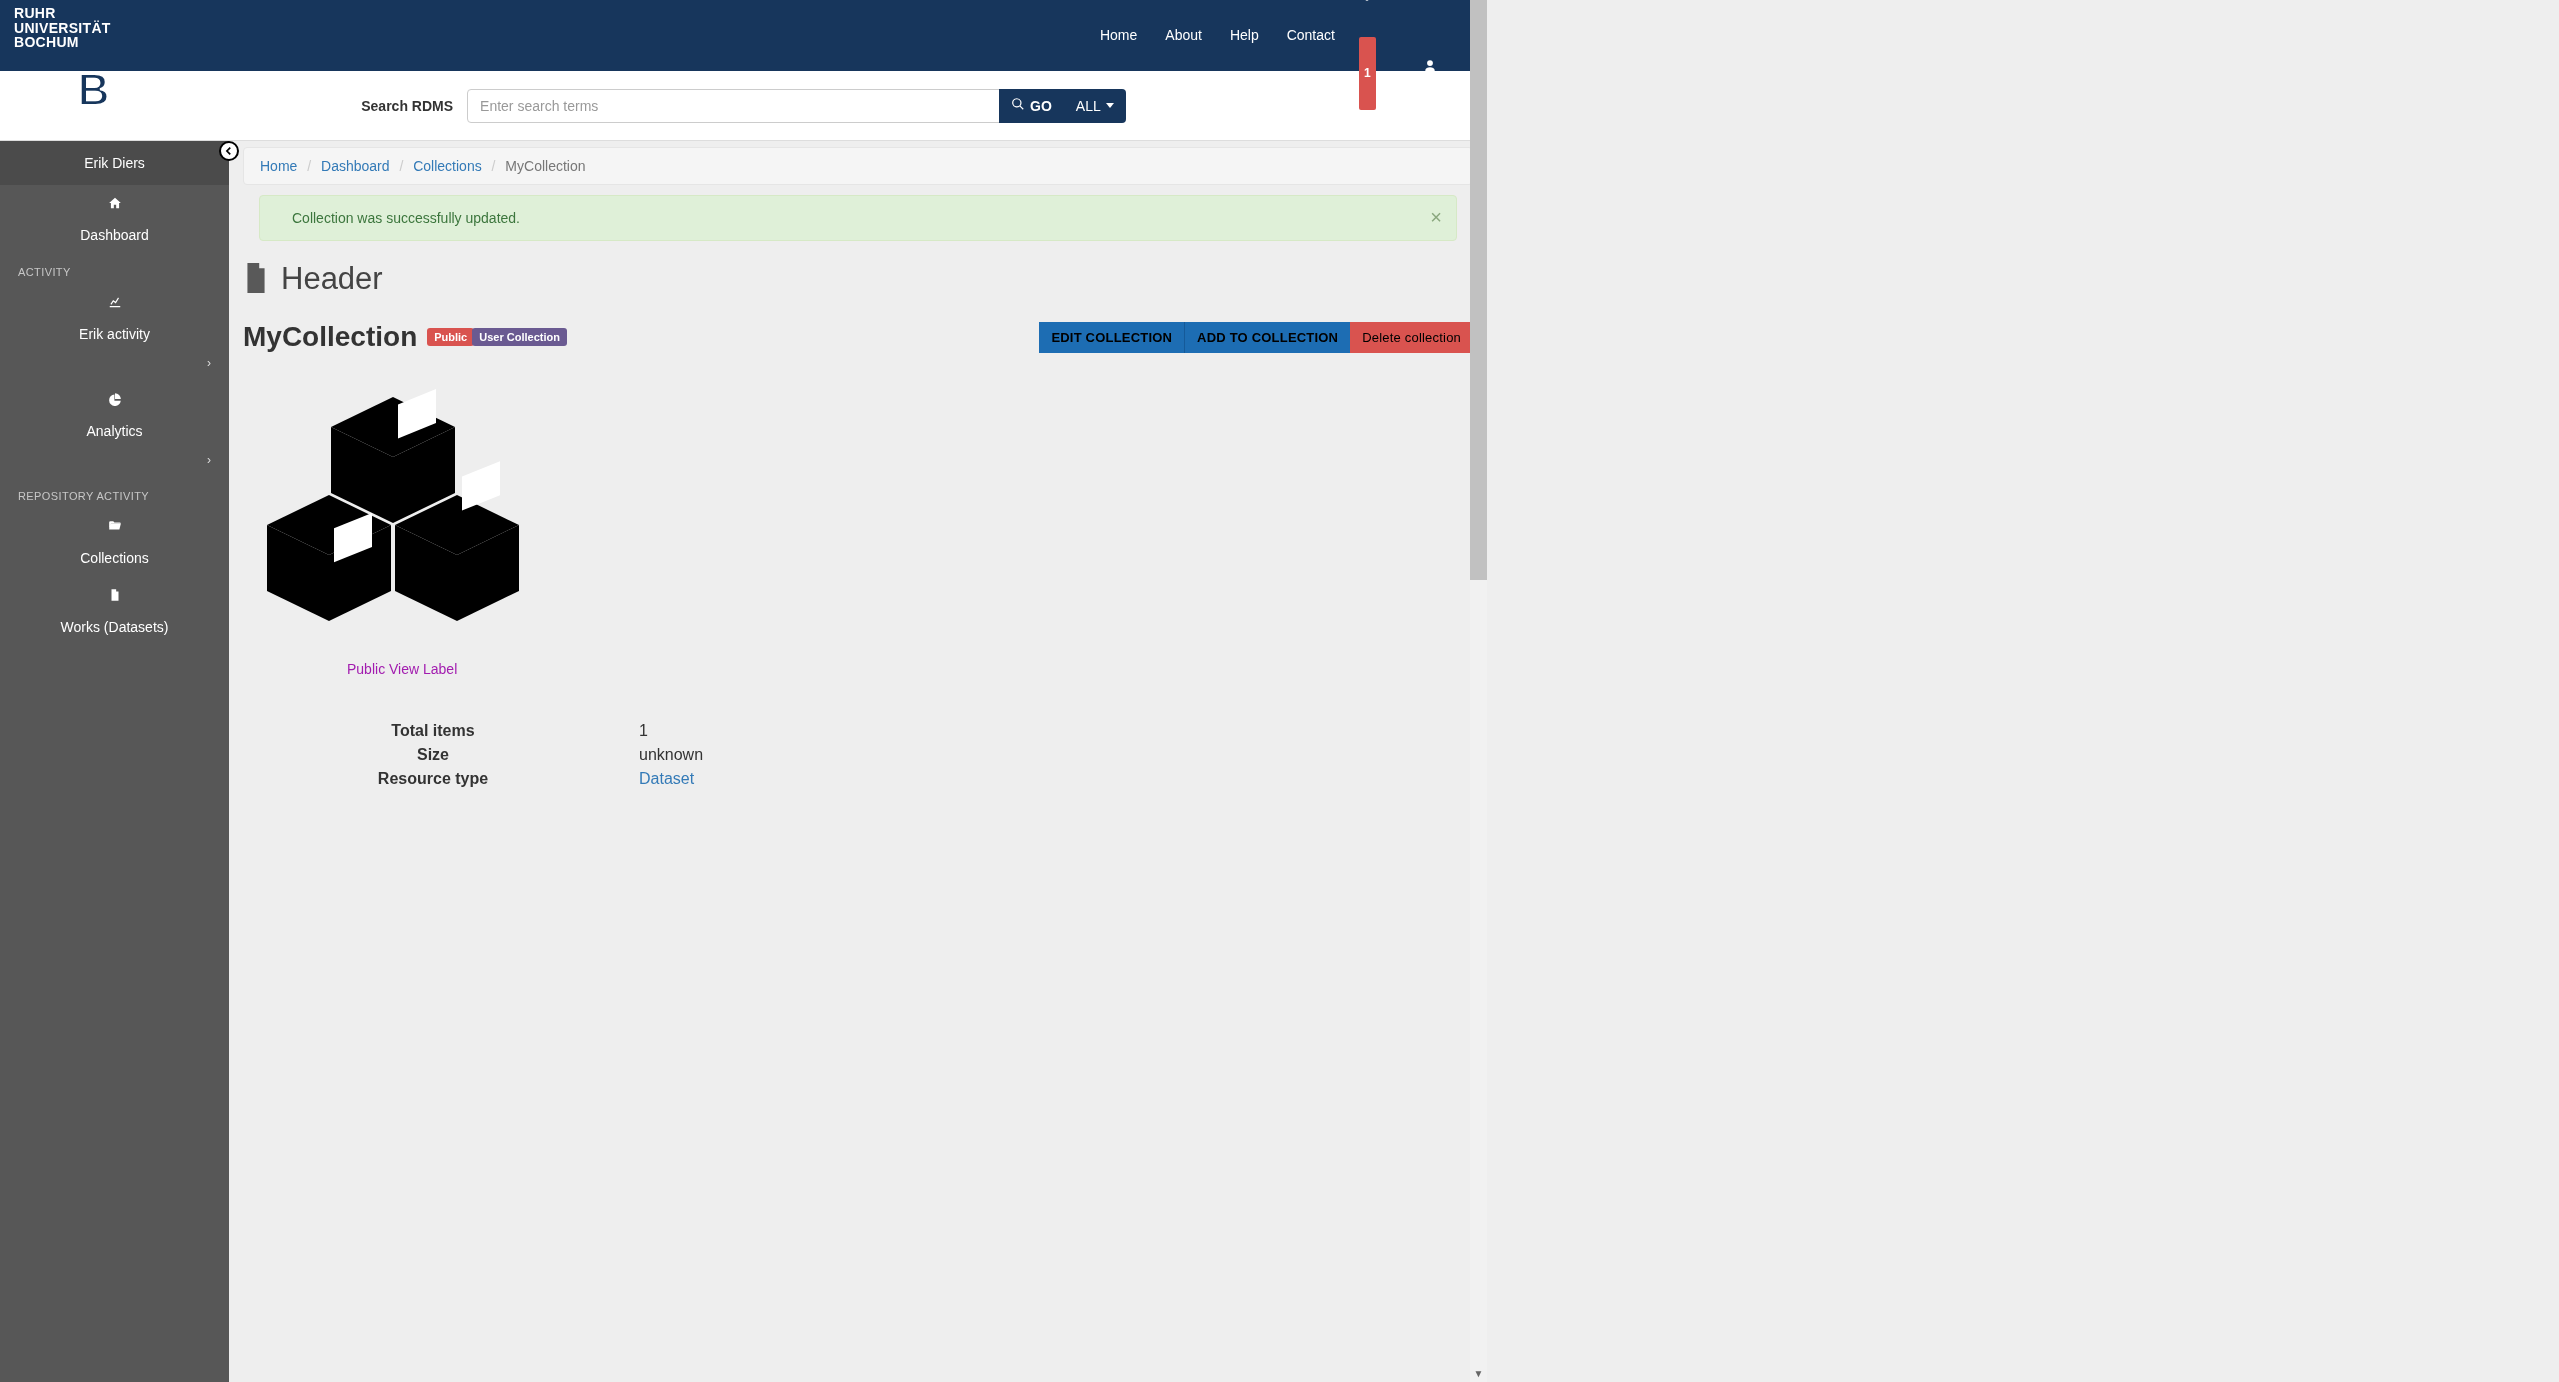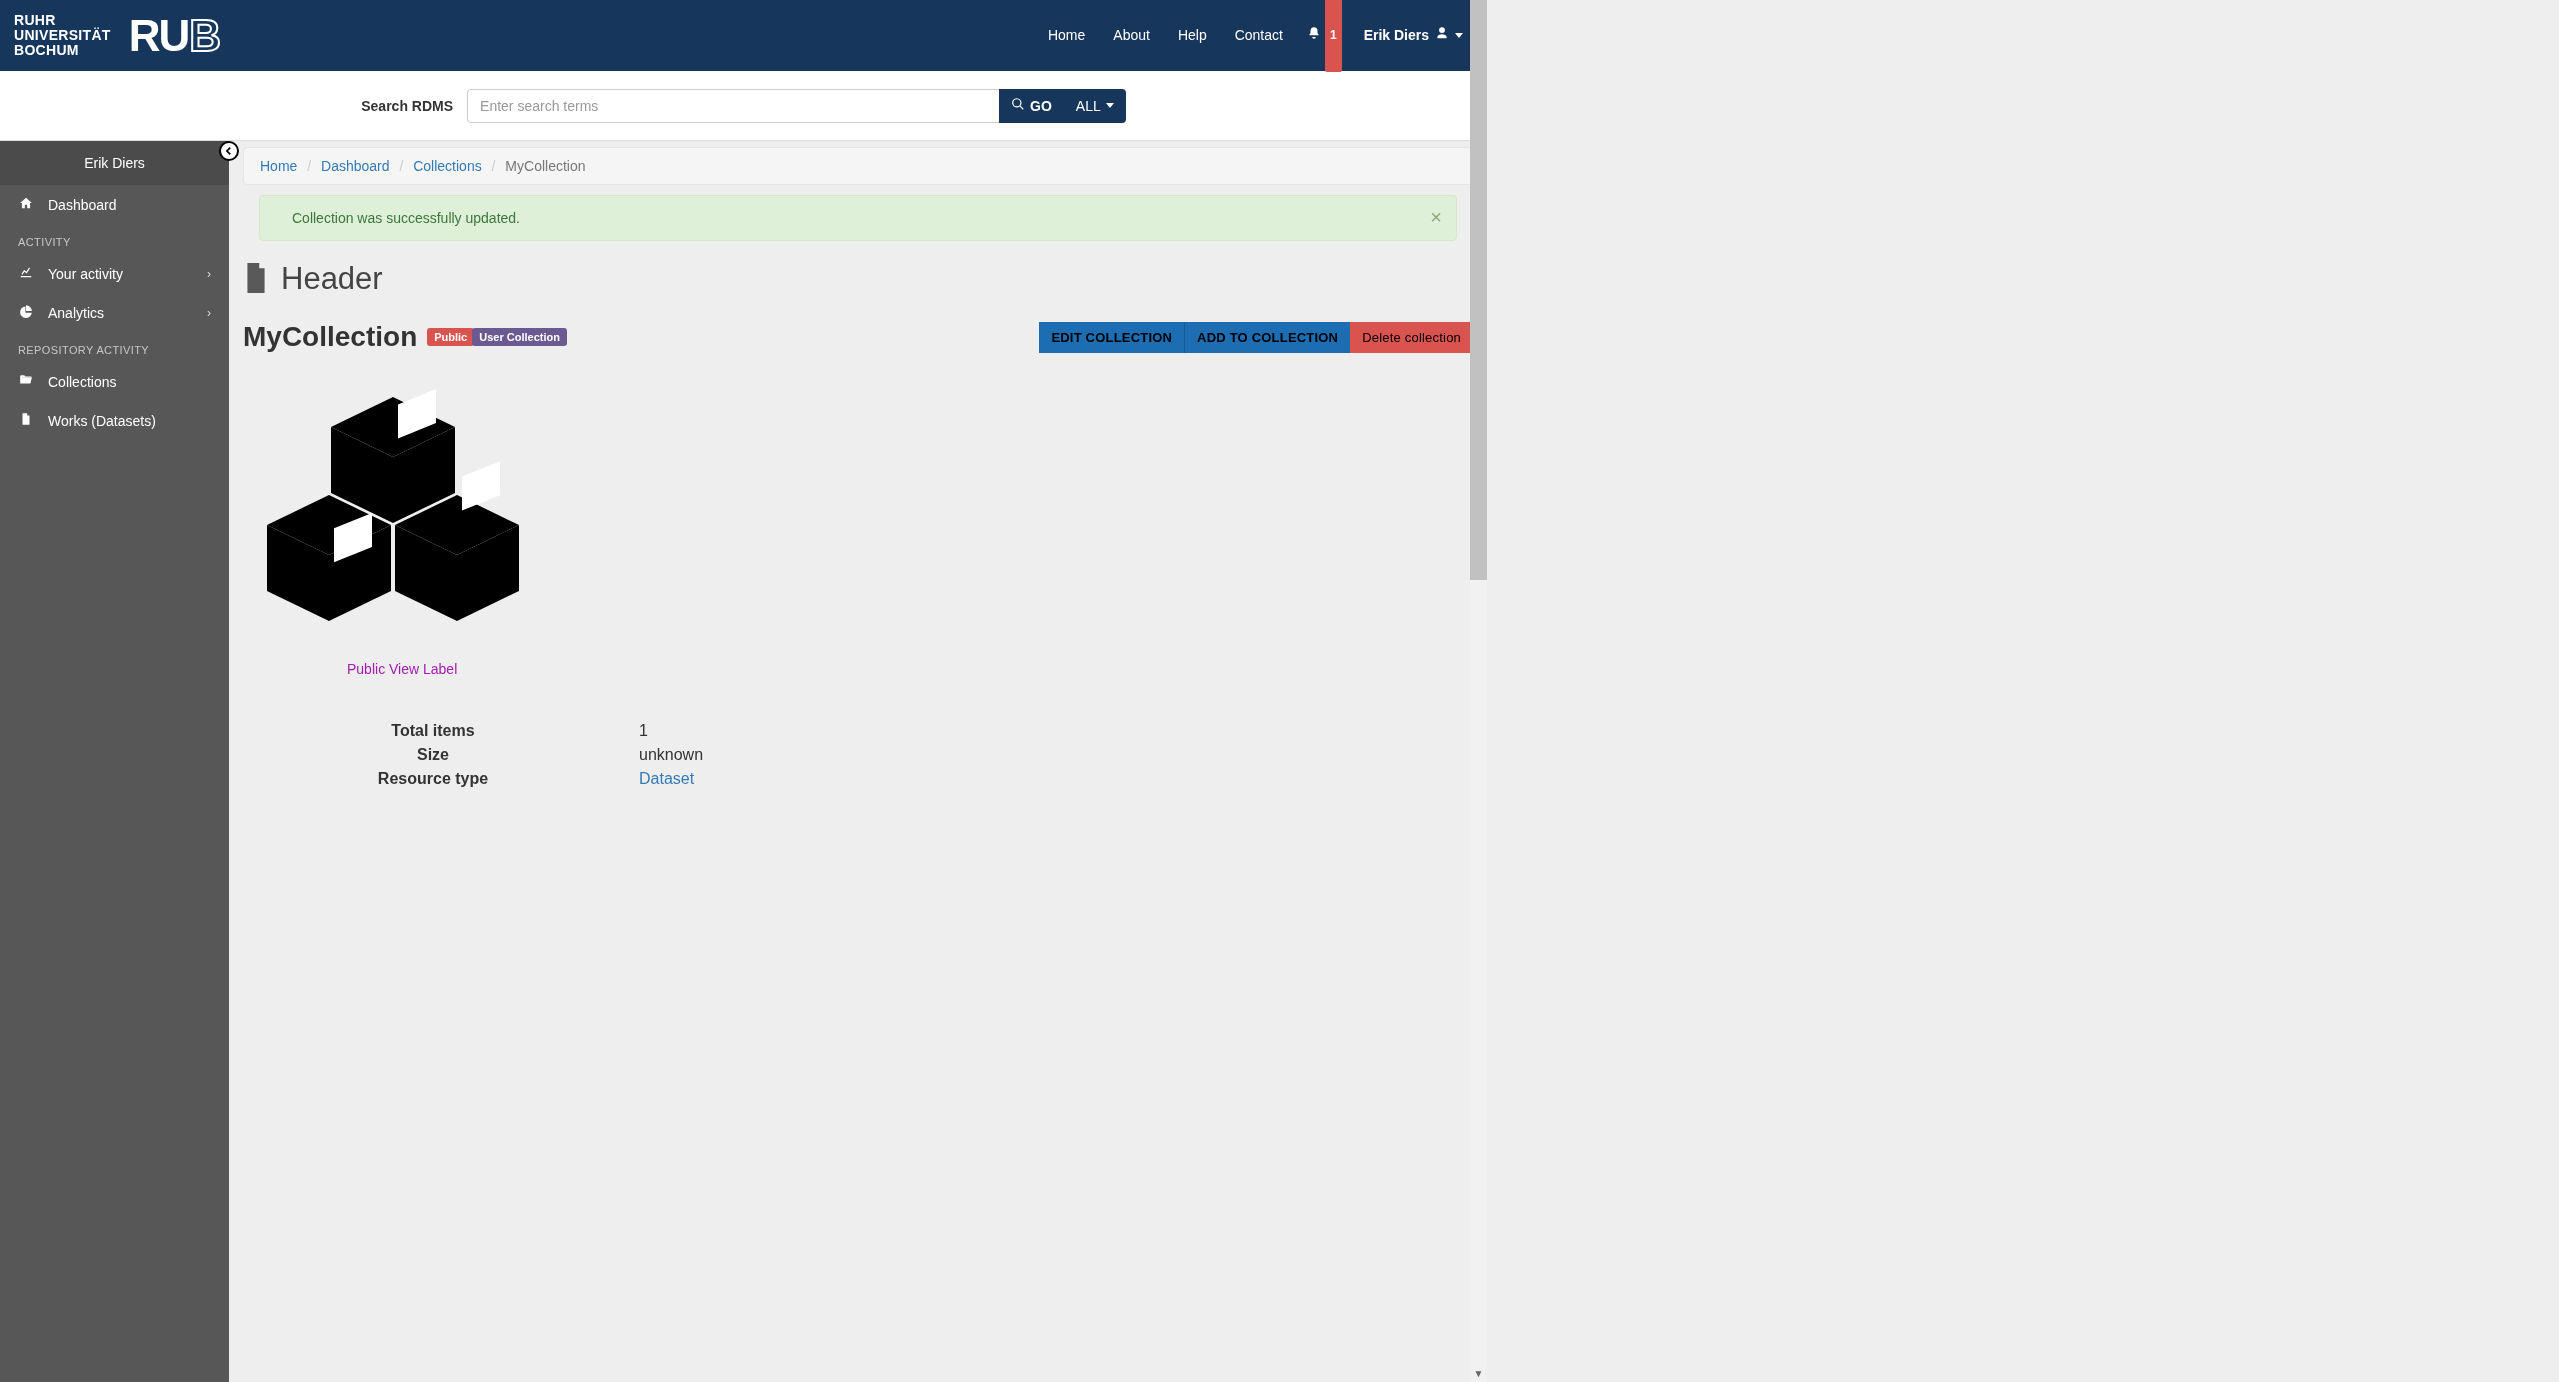--- a/index.html
+++ b/index.html
@@ -12,7 +12,7 @@
     width: 1487px;
     position: relative;
   }
-  a { text-decoration: none; }
+  a { text-decoration: none; flex-direction: column; }
 
   
   .navbar {

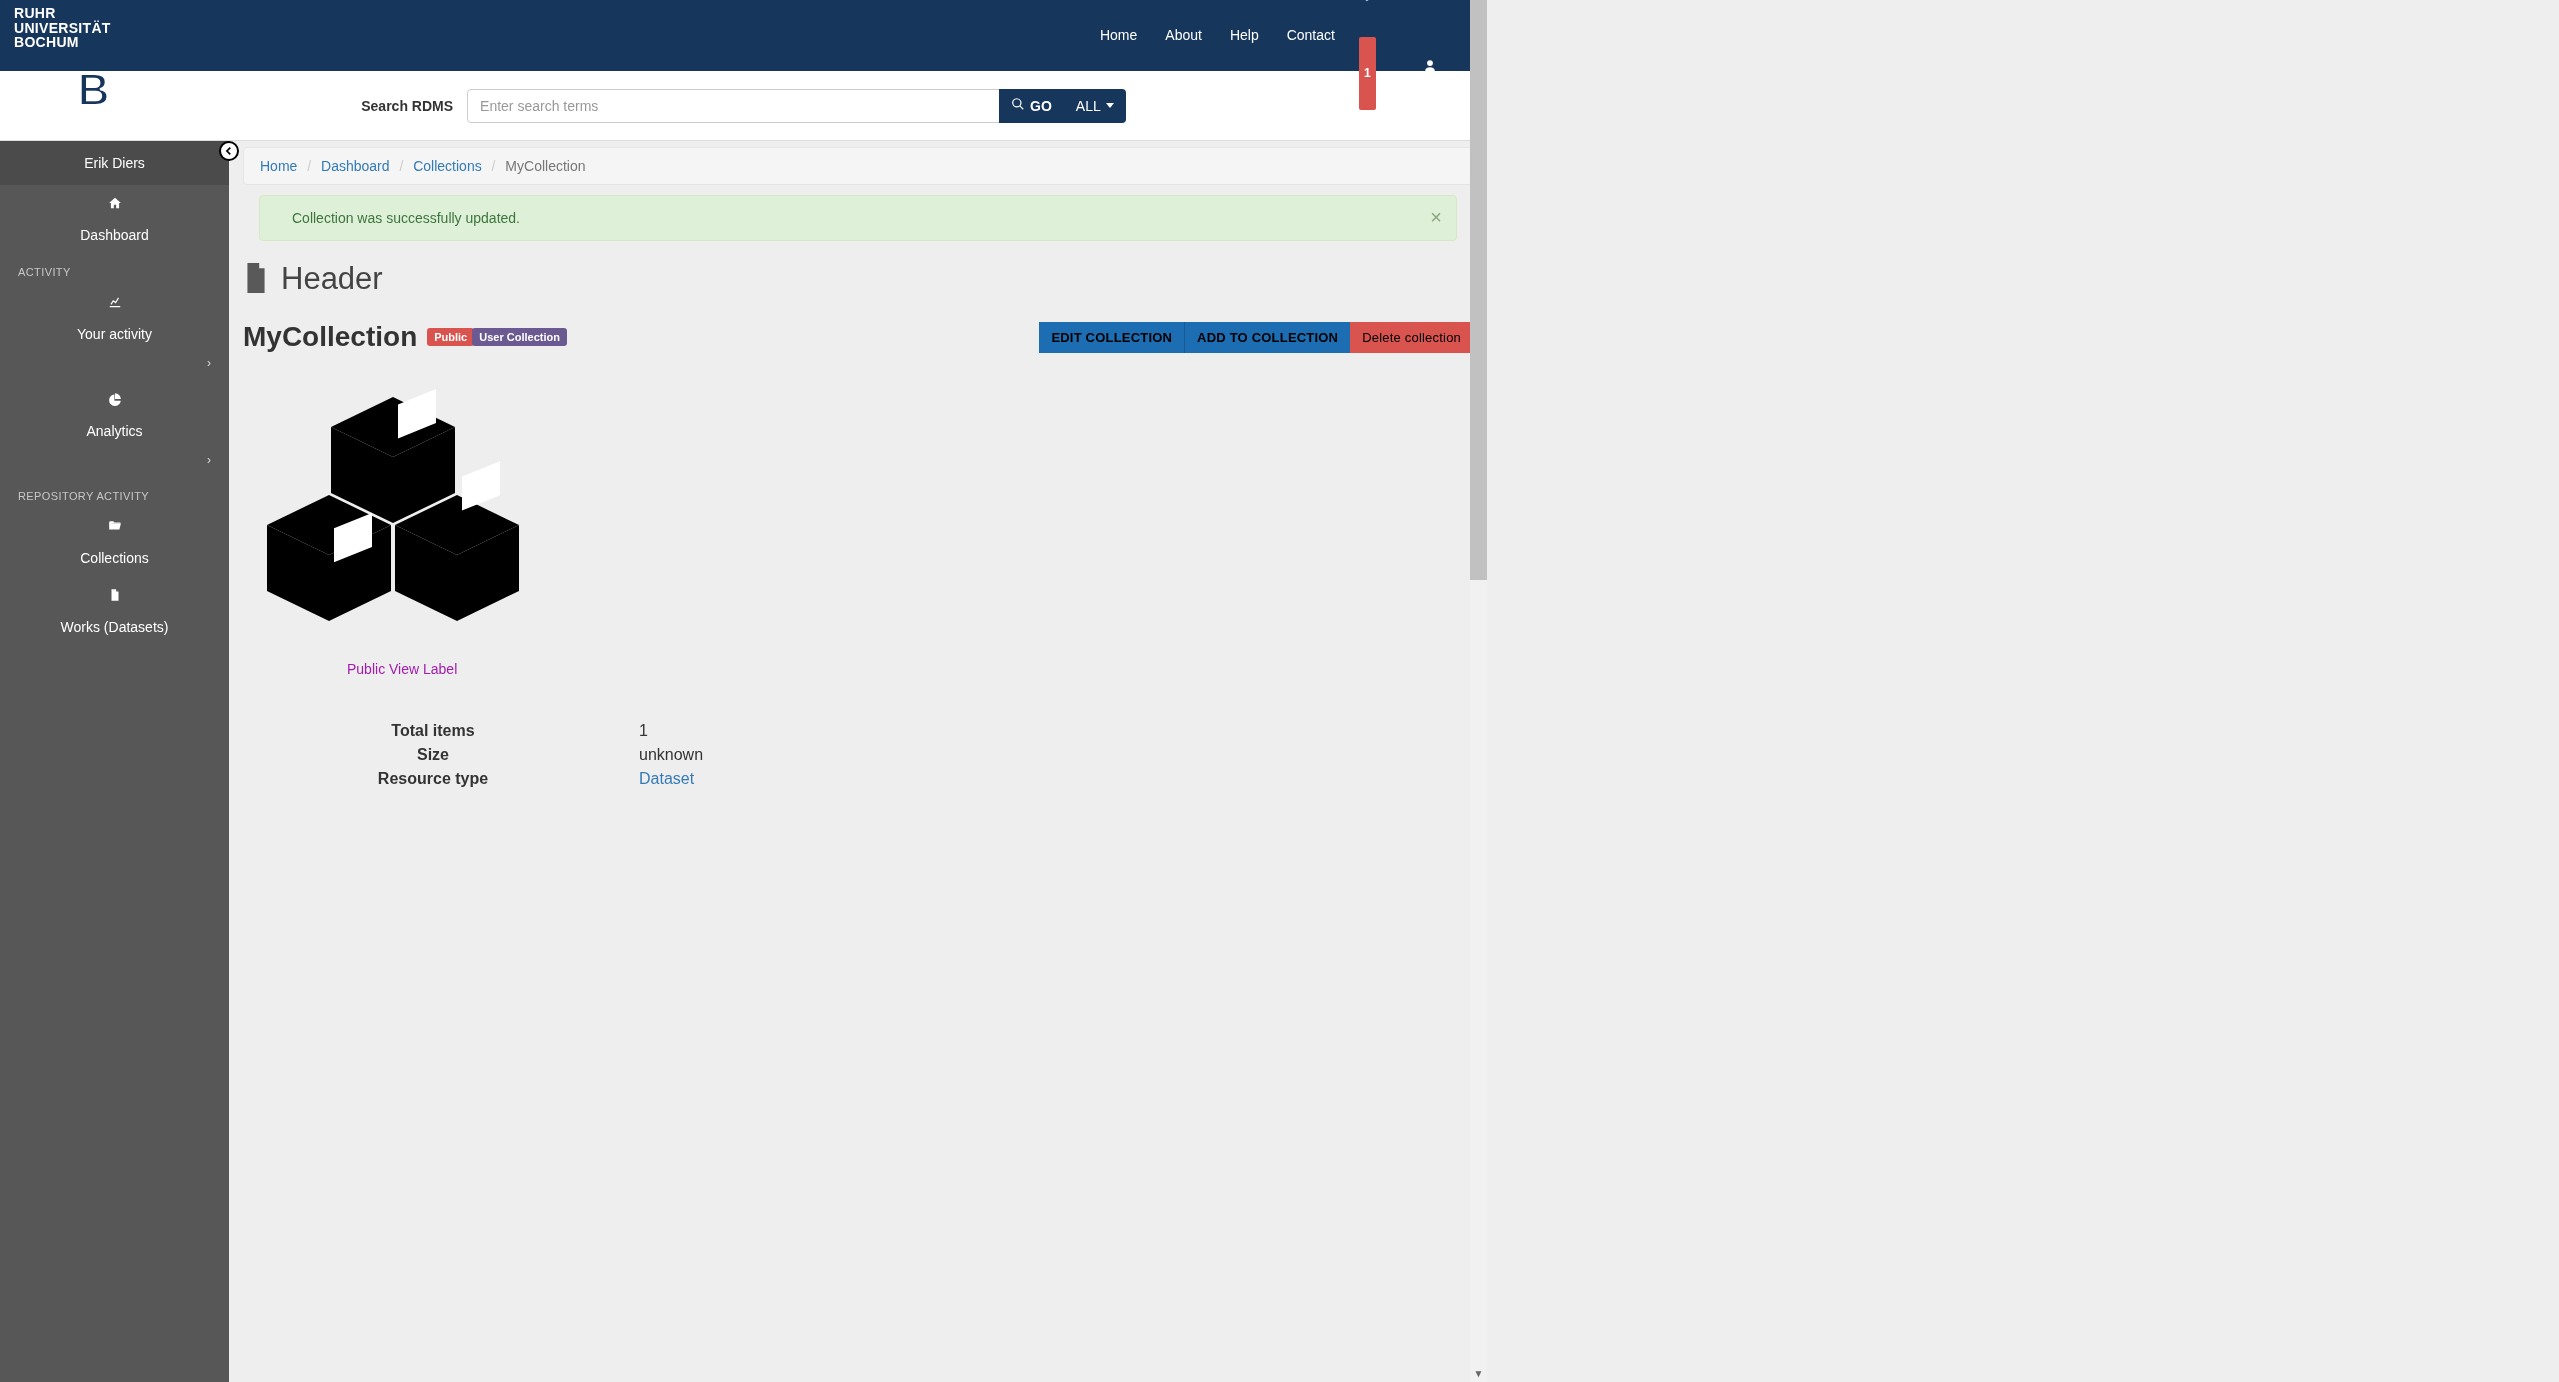--- a/index.html
+++ b/index.html
@@ -415,7 +415,7 @@
             <path d="M3 20h18M5 16l4-6 4 3 5-8"></path>
           </svg>
       </span>
-      <span>Your activity</span>
+      <span>Erik activity</span>
       <span class="side-chevron">›</span>
     </a>
 

